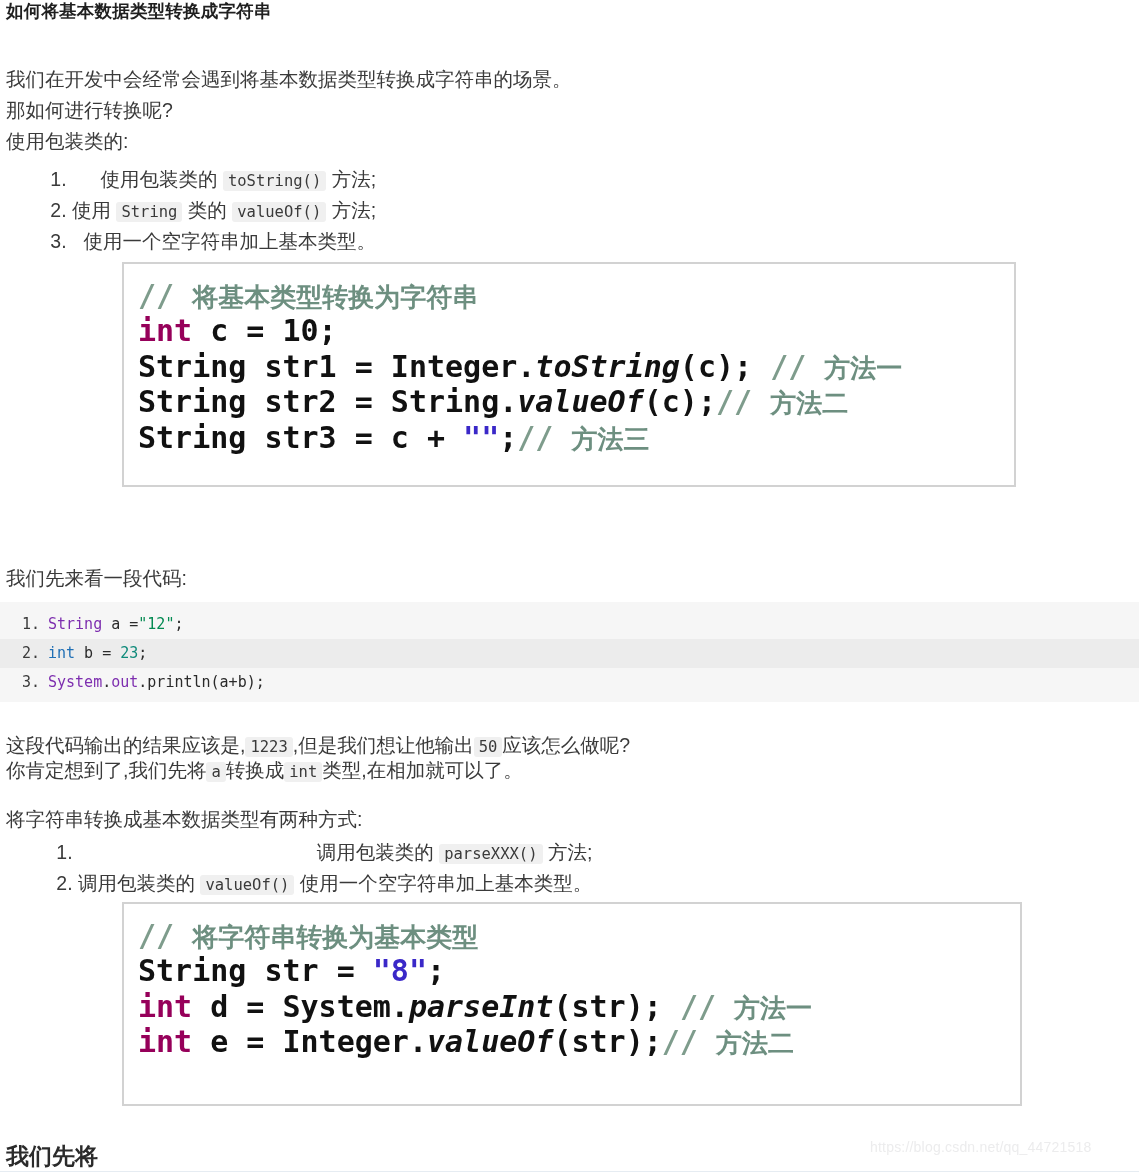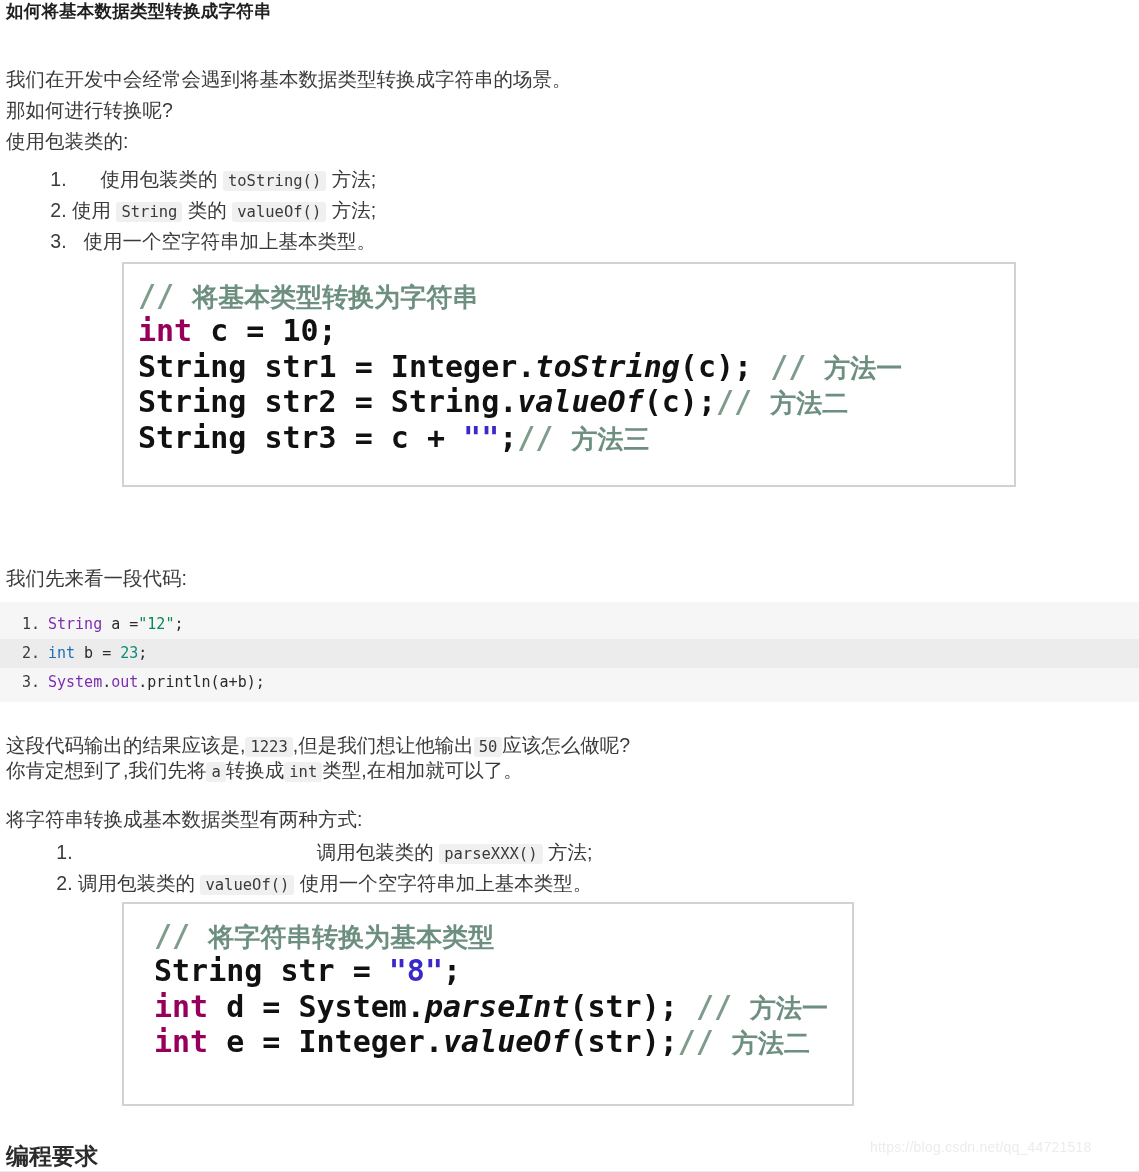--- a/index.html
+++ b/index.html
@@ -198,7 +198,7 @@
     <li><span>调用包装类的 </span><code class="inline">valueOf()</code><span> 使用一个空字符串加上基本类型。</span></li>
   </ol>
 
-  <div class="code-image" style="position:absolute;left:122px;top:902px;width:732px;height:204px;padding:14px 0 0 30px;">
+  <div class="code-image" style="position:absolute;left:122px;top:902px;width:900px;height:204px;padding:14px 0 0 14px;">
     <div class="cline"><span class="cmt">// </span><span class="cmt-cn">将字符串转换为基本类型</span></div>
     <div class="cline"><span>String str = </span><span class="str">"8"</span><span>;</span></div>
     <div class="cline"><span class="kw">int</span><span> d = System.</span><span class="ital">parseInt</span><span>(str); </span><span class="cmt">// </span><span class="cmt-cn">方法一</span></div>

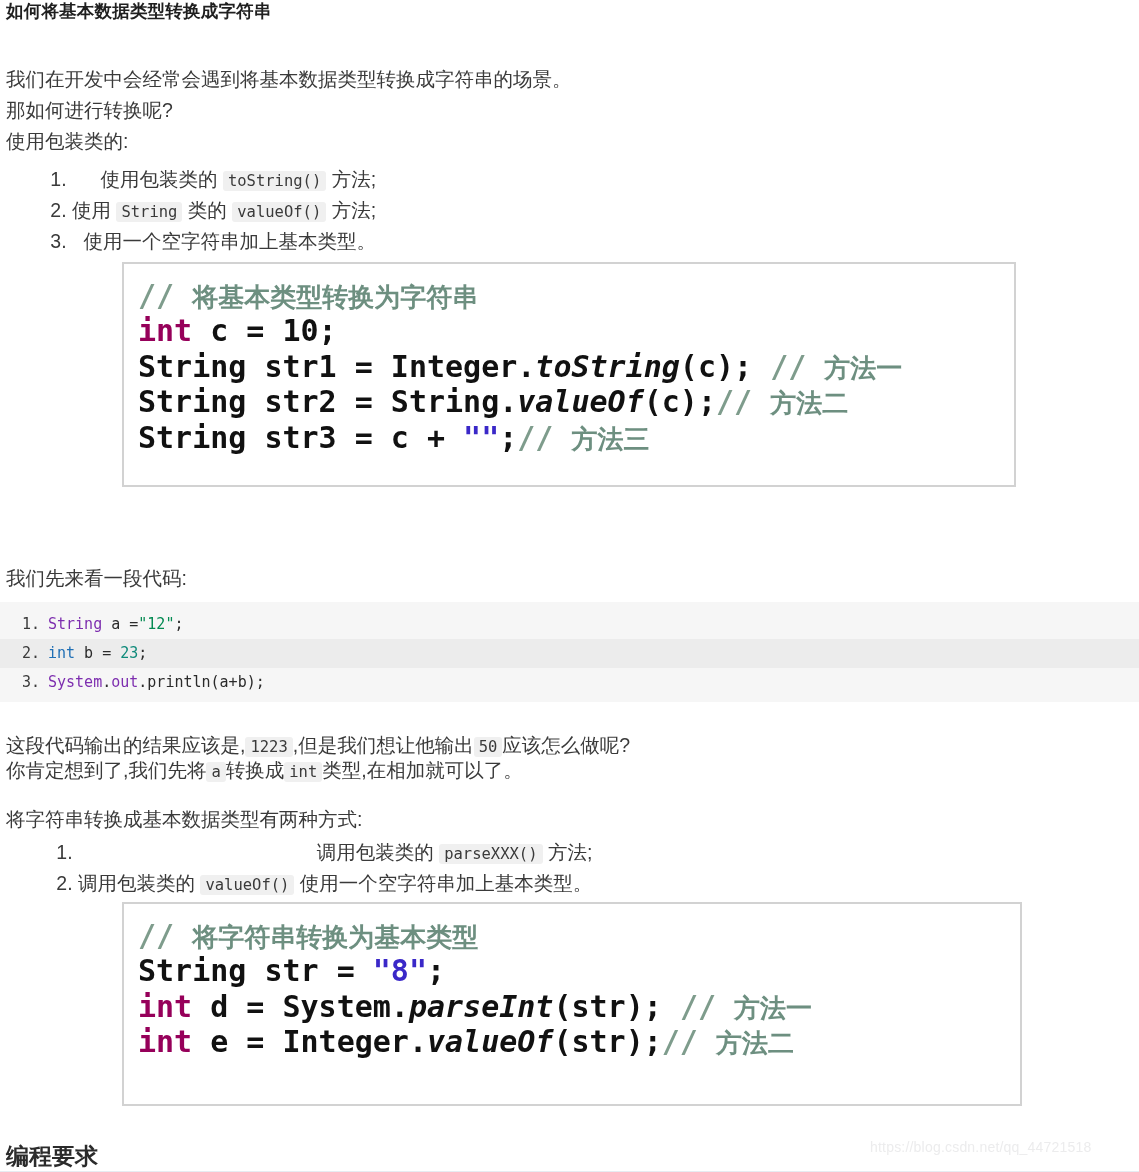--- a/index.html
+++ b/index.html
@@ -205,7 +205,7 @@
     <div class="cline"><span class="kw">int</span><span> e = Integer.</span><span class="ital">valueOf</span><span>(str);</span><span class="cmt">// </span><span class="cmt-cn">方法二</span></div>
   </div>
 
-  <h3 class="big-heading" style="position:absolute;left:6px;top:1142px;">编程要求</h3>
+  <h3 class="big-heading" style="position:absolute;left:6px;top:1142px;">我们先将</h3>
 
   <div class="watermark" style="left:870px;top:1139px;">https://blog.csdn.net/qq_44721518</div>
 

